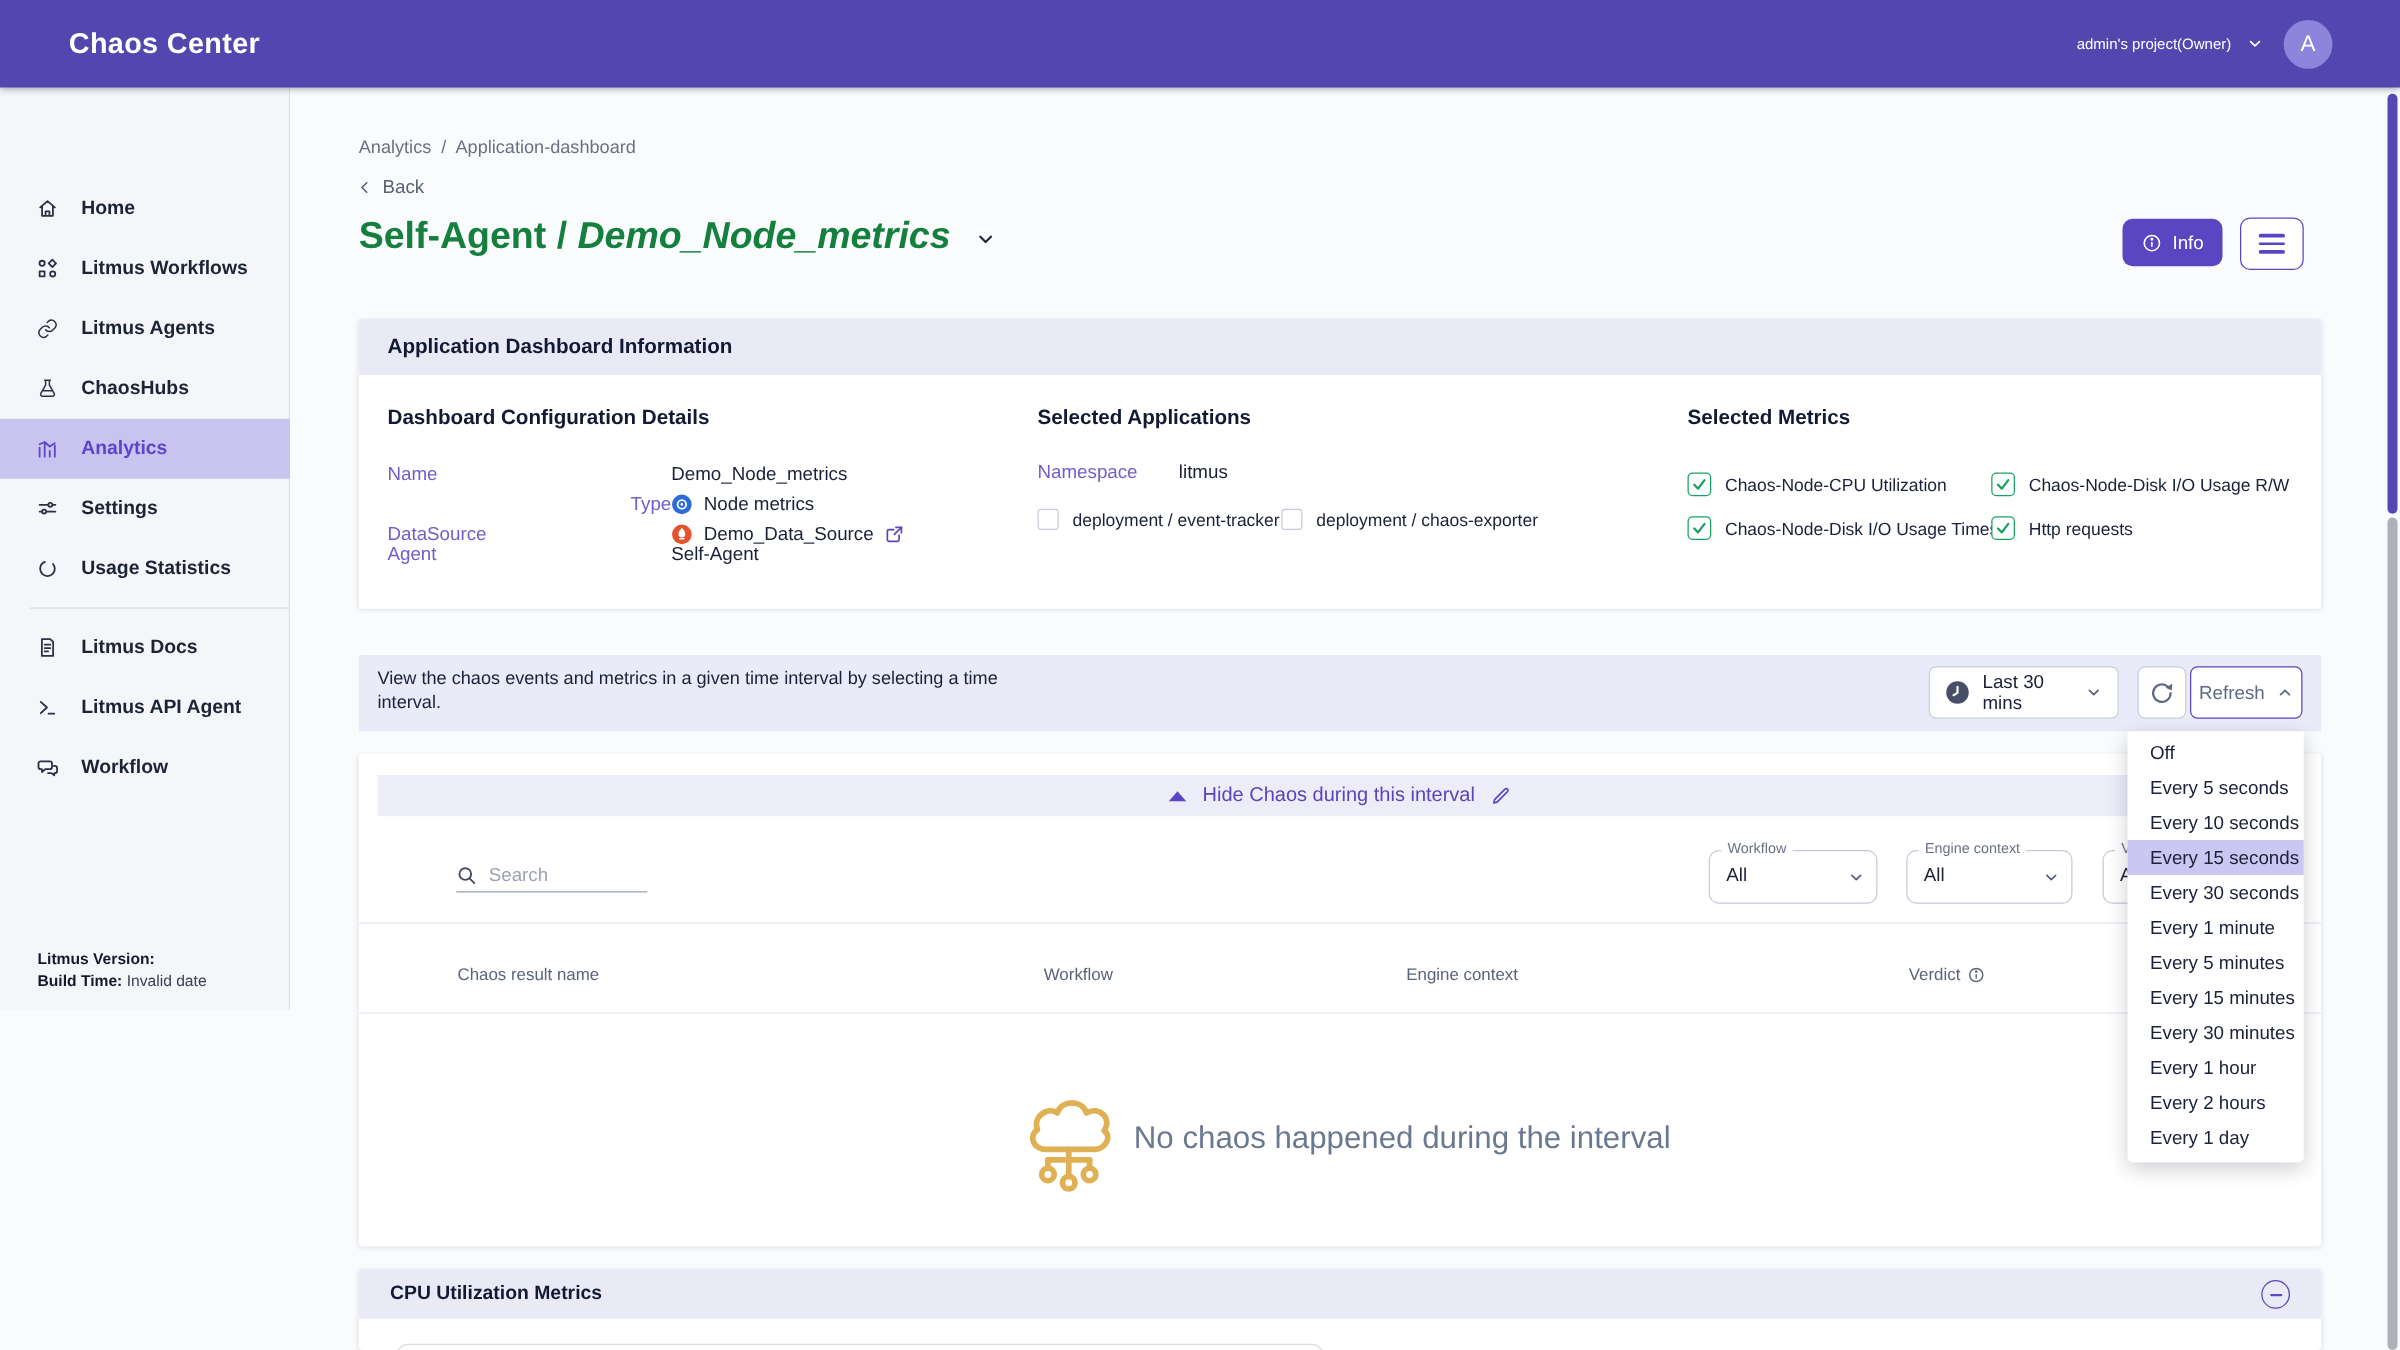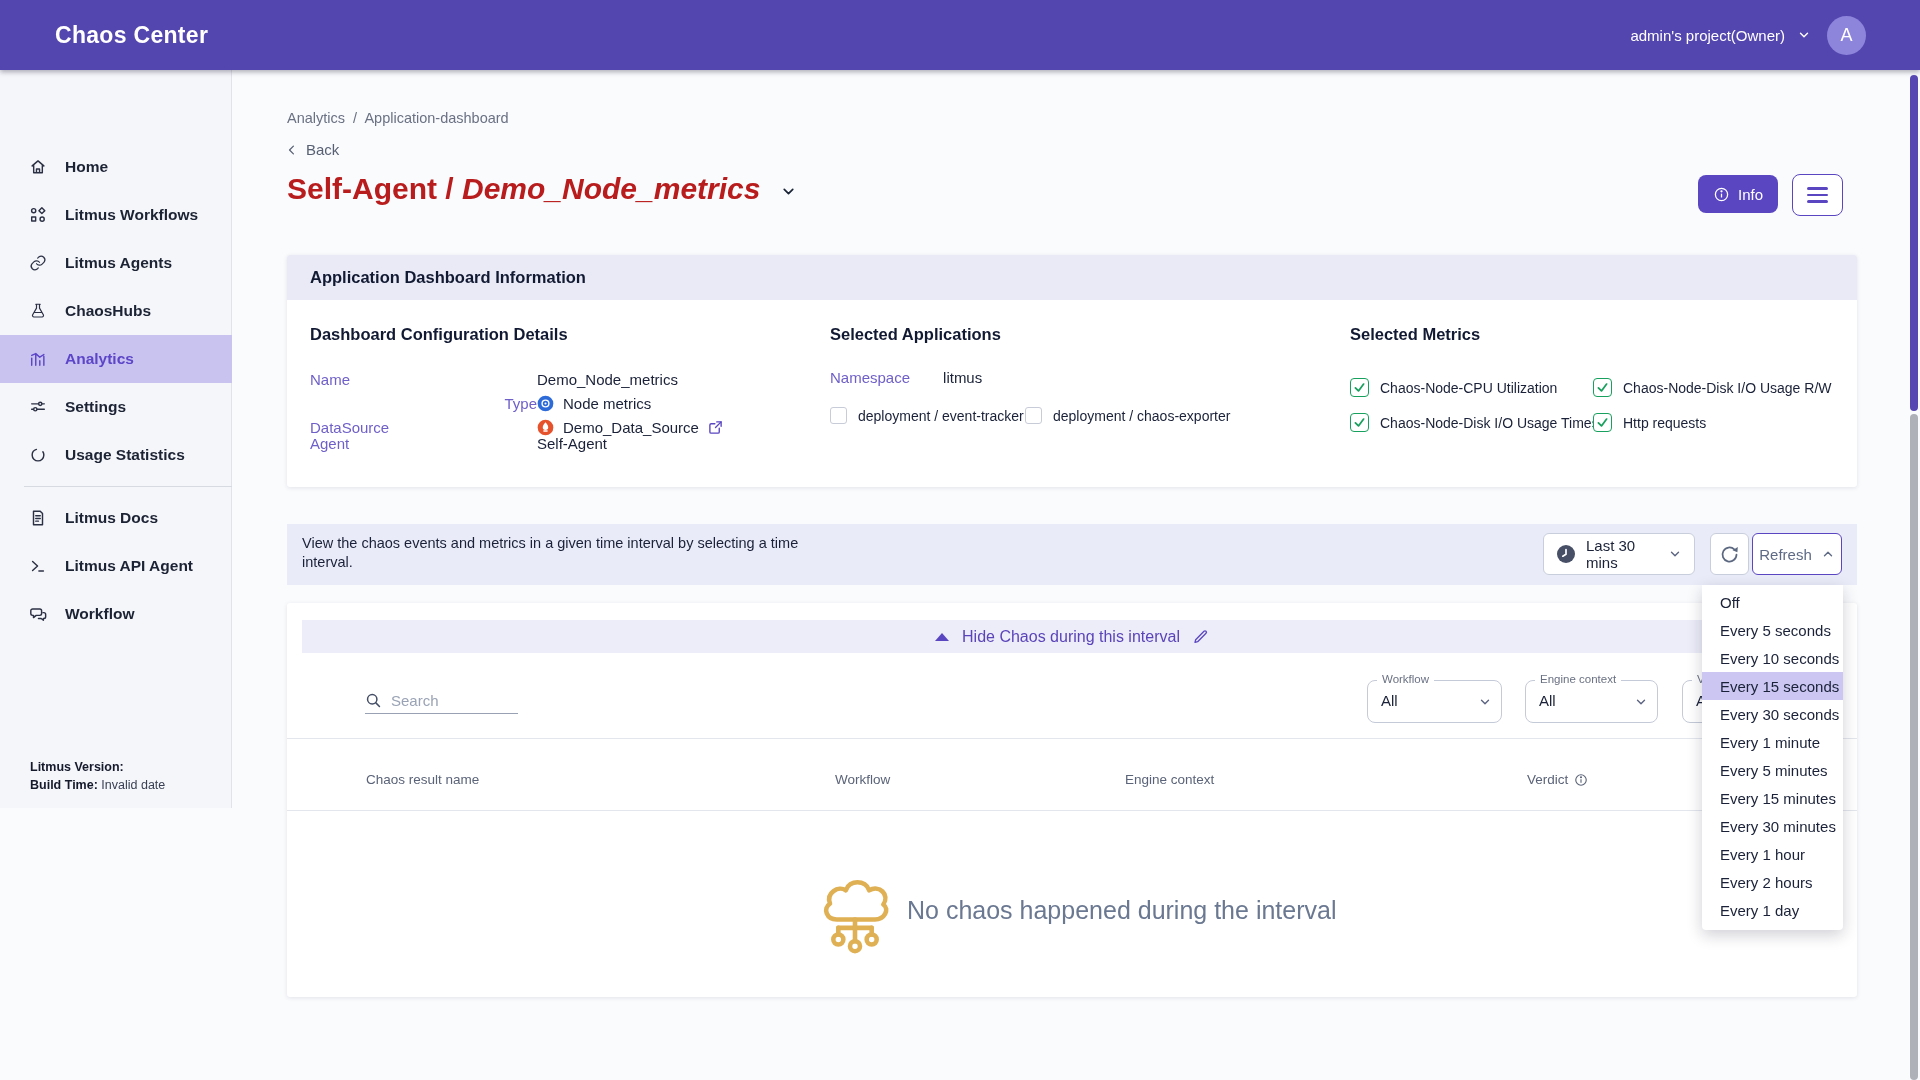--- a/index.html
+++ b/index.html
@@ -13,7 +13,7 @@
   .brand { position:absolute; left:55px; top:50%; transform:translateY(-50%);
            color:#fff; font-size:23px; font-weight:700; letter-spacing:.3px; }
   .hdr-right { position:absolute; right:54px; top:0; height:70px; display:flex; align-items:center; gap:16px; }
-  .proj { color:#fff; font-size:15px; display:flex; align-items:center; gap:12px; cursor:pointer; }
+  .proj { color:#fff; font-size:12px; display:flex; align-items:center; gap:12px; cursor:pointer; }
   .avatar { width:39px; height:39px; border-radius:50%; background:#8D84DB; color:#fff;
             font-size:18px; display:flex; align-items:center; justify-content:center; cursor:pointer; }
 

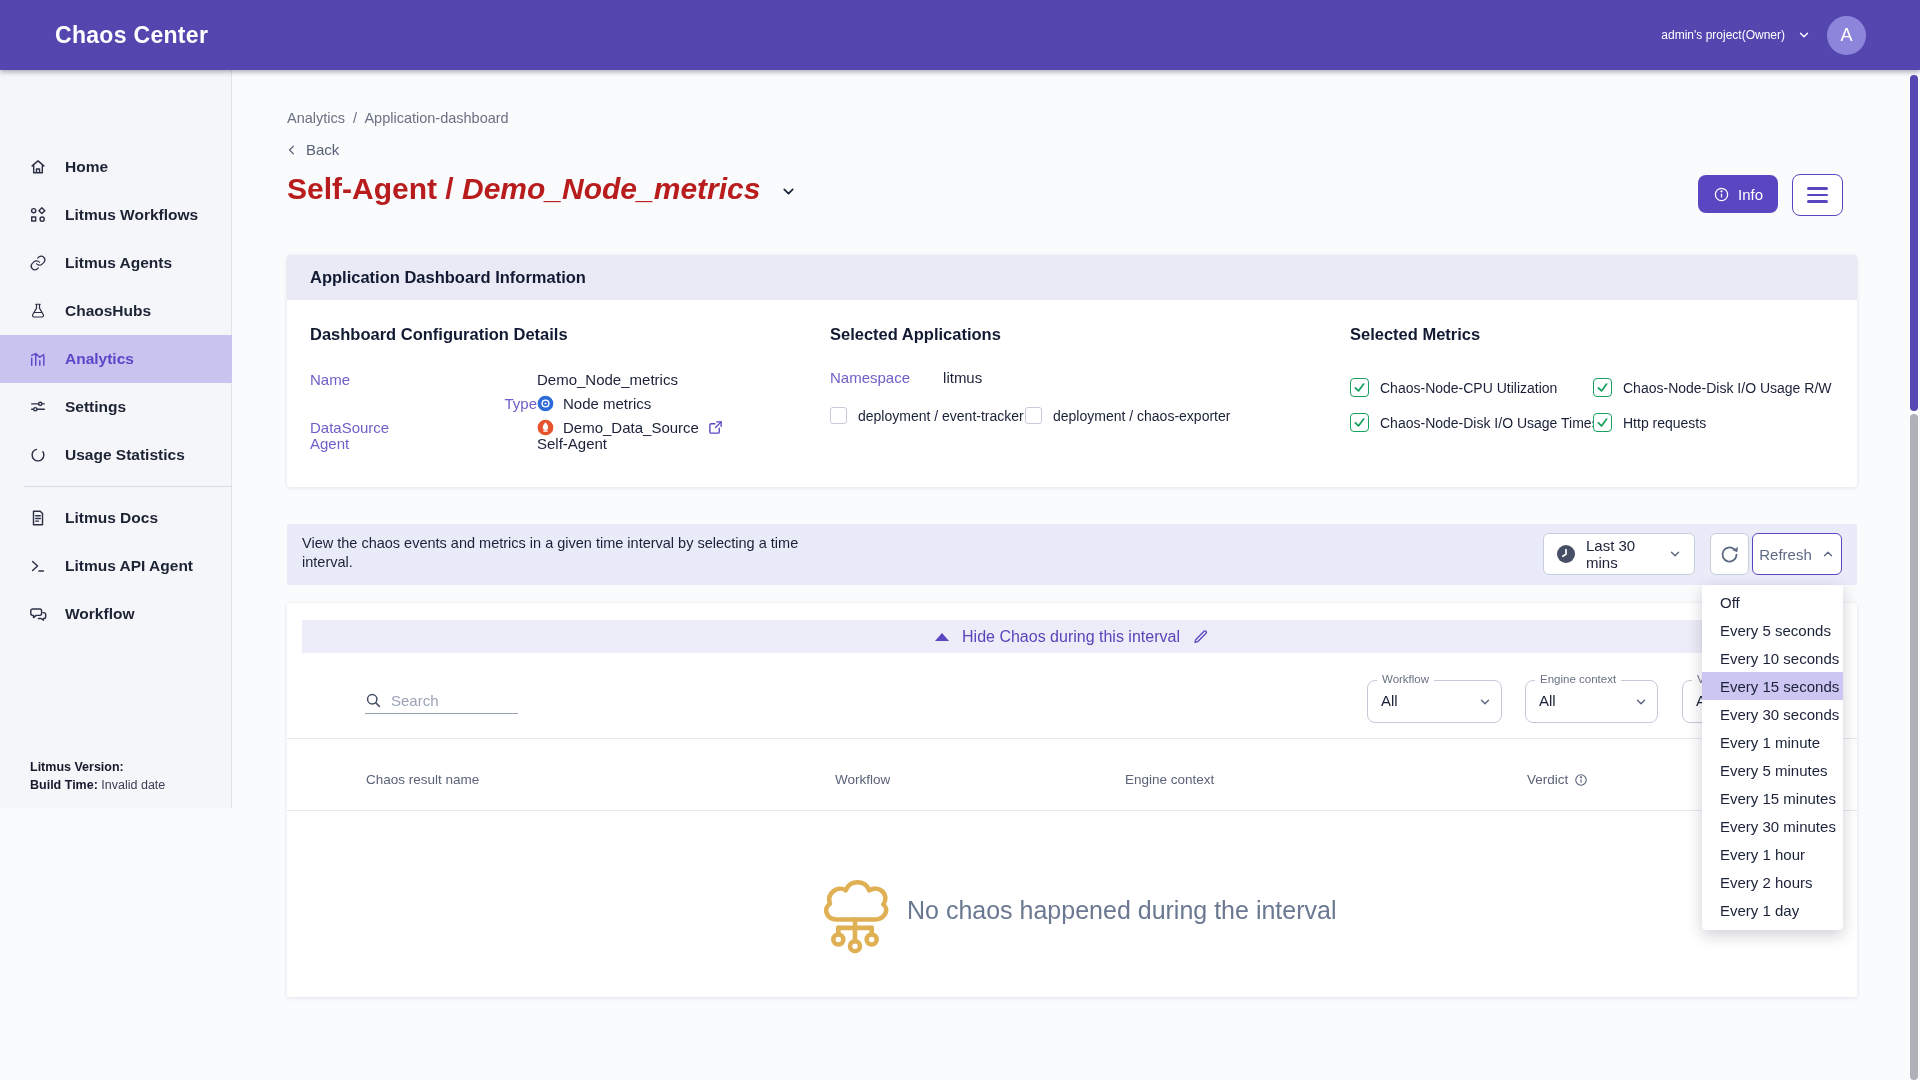--- a/index.html
+++ b/index.html
@@ -44,7 +44,7 @@
   .crumb span { cursor:pointer; }
   .back { position:absolute; left:285px; top:141px; font-size:15px; color:#586074; cursor:pointer;
           display:flex; align-items:center; gap:7px; z-index:5; }
-  .title { position:absolute; left:287px; top:172px; font-size:30px; font-weight:700; color:#b91c1c;
+  .title { position:absolute; left:287px; top:172px; font-size:30px; font-weight:700; color:#15803d;
            display:flex; align-items:center; gap:20px; z-index:5;justify-content:center; }
   .title .ital { font-style:italic; }
   .btn-info { position:absolute; left:1698px; top:175px; width:80px; height:38px; background:#5B46C2;

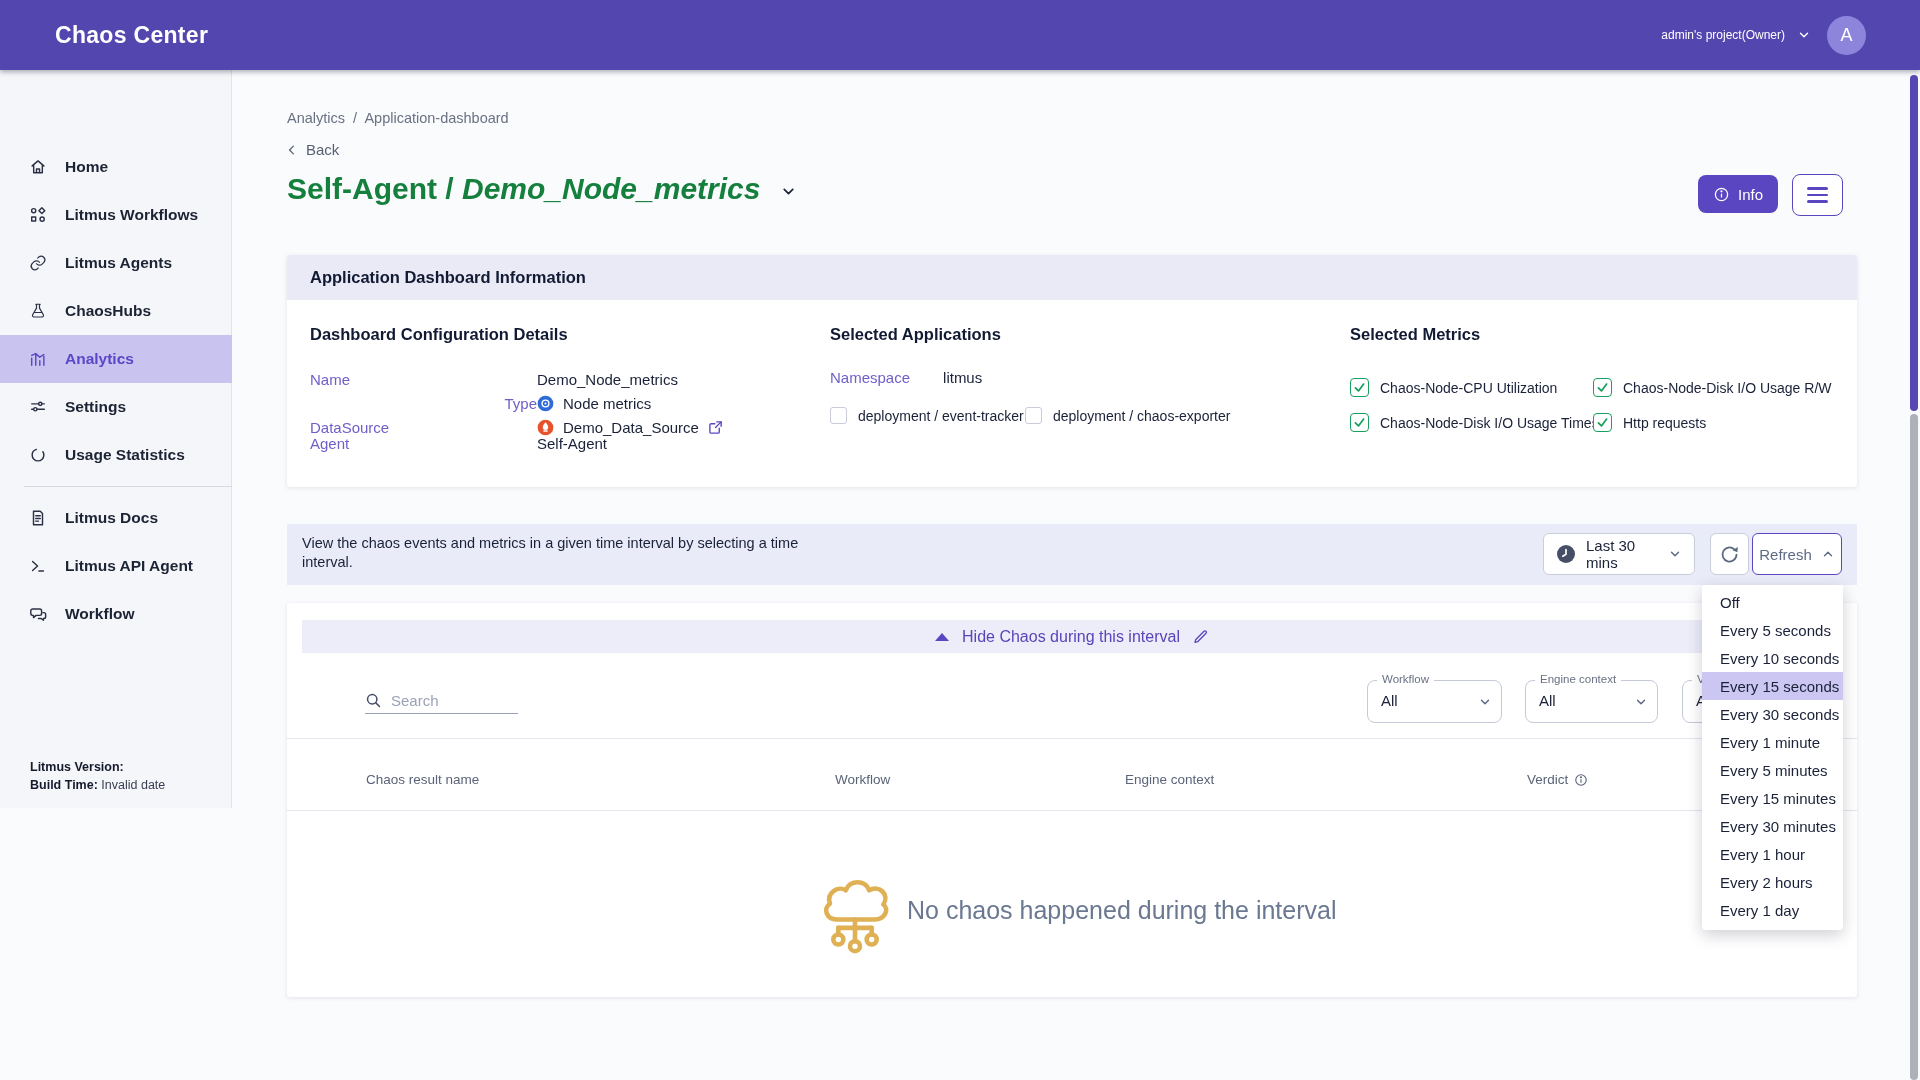--- a/index.html
+++ b/index.html
@@ -462,6 +462,17 @@
     <div class="cloudmsg">No chaos happened during the interval</div>
   </div>
 
+  <div class="card" id="card3">
+    <div class="band lav-band">
+      <span>CPU Utilization Metrics</span>
+    </div>
+    <div class="minus-btn">
+      <svg width="12" height="12" viewBox="0 0 12 12" stroke="#5B46C2" stroke-width="1.8" stroke-linecap="round">
+          <line x1="2" y1="6" x2="10" y2="6"></line>
+        </svg>
+    </div>
+    <div class="stub"></div>
+  </div>
 
   <div class="sb-thumb"></div>
   <div class="sb-track"></div>

